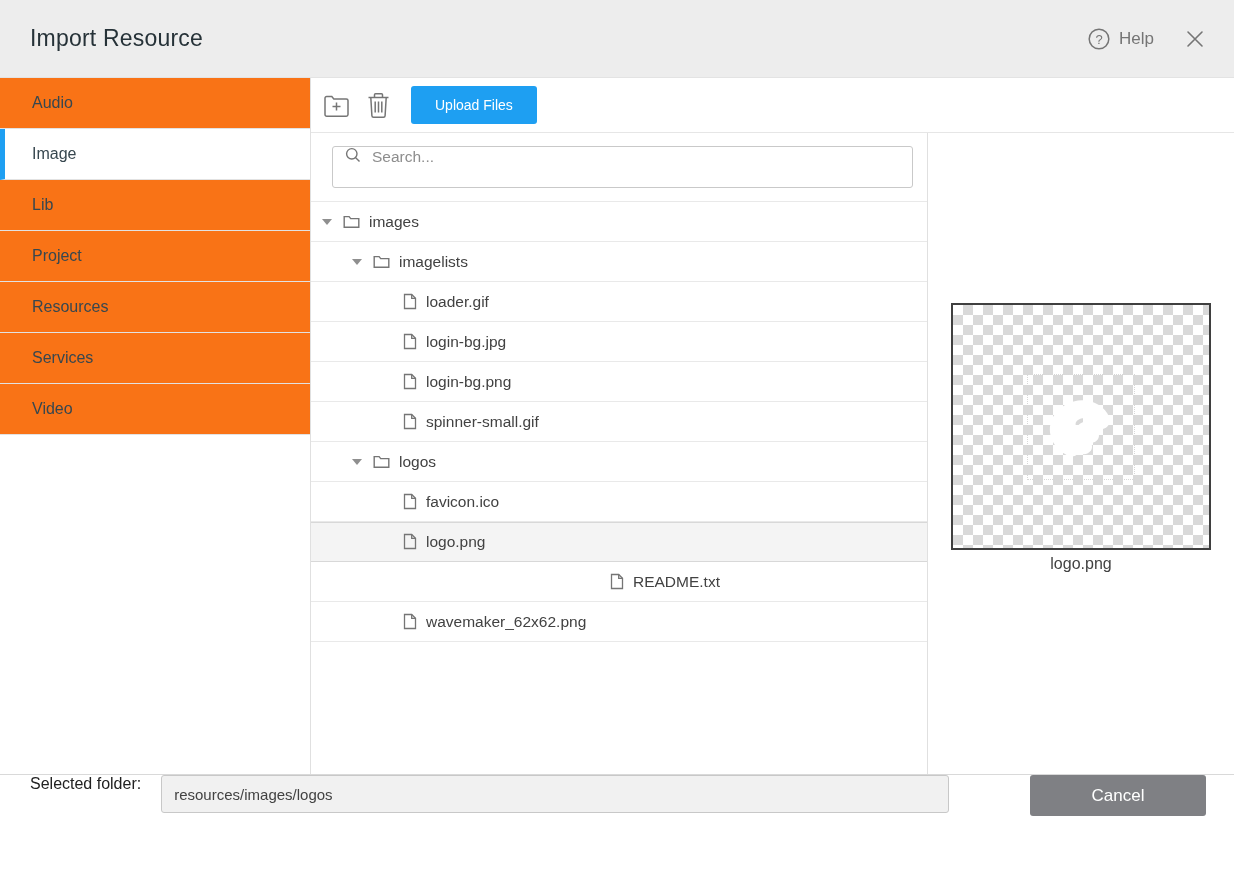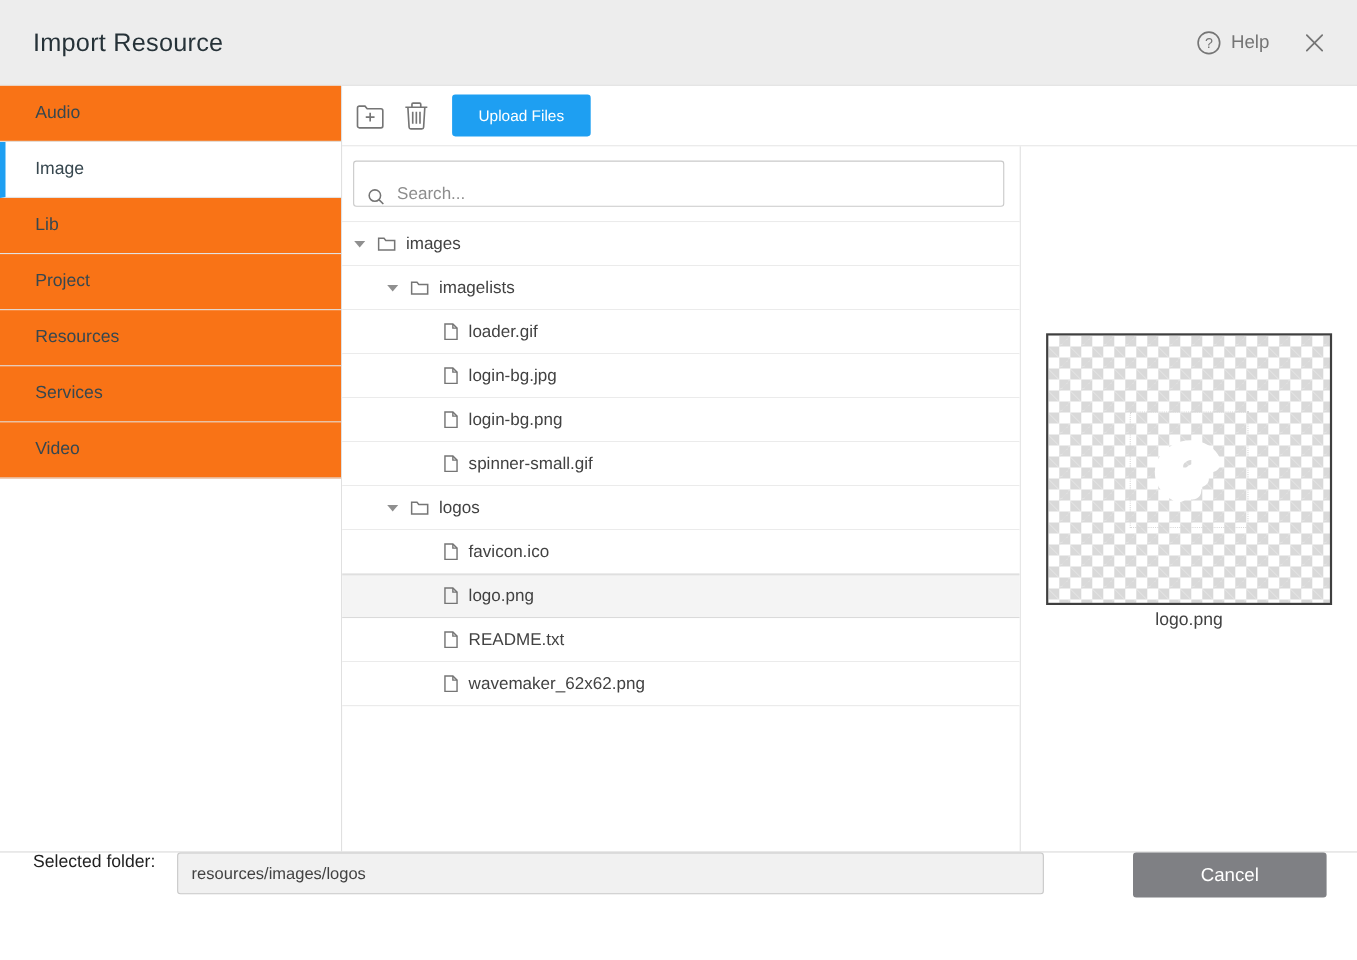--- a/index.html
+++ b/index.html
@@ -36,8 +36,8 @@
   .cols{flex:1;display:flex;min-height:0;}
   .tree-col{width:616px;flex:none;border-right:1px solid #e0e0e0;display:flex;flex-direction:column;min-height:0;}
   .search-wrap{padding:13px 14px 13px 10px;flex:none;}
-  .search-box{height:40px;border:1px solid #c9c9c9;border-radius:3px;display:flex;align-items:flex-end;
-    padding:0 12px;gap:9px;background:#fff;}
+  .search-box{height:40px;border:1px solid #c9c9c9;border-radius:3px;display:flex;align-items:flex-start;
+    padding:0 12px;gap:9px;background:#fff;margin-left:11px;}
   .search-input{border:none;outline:none;flex:1;font-size:15.5px;color:#424242;font-family:inherit;background:transparent;}
   .search-input::placeholder{color:#8d8d8d;}
 

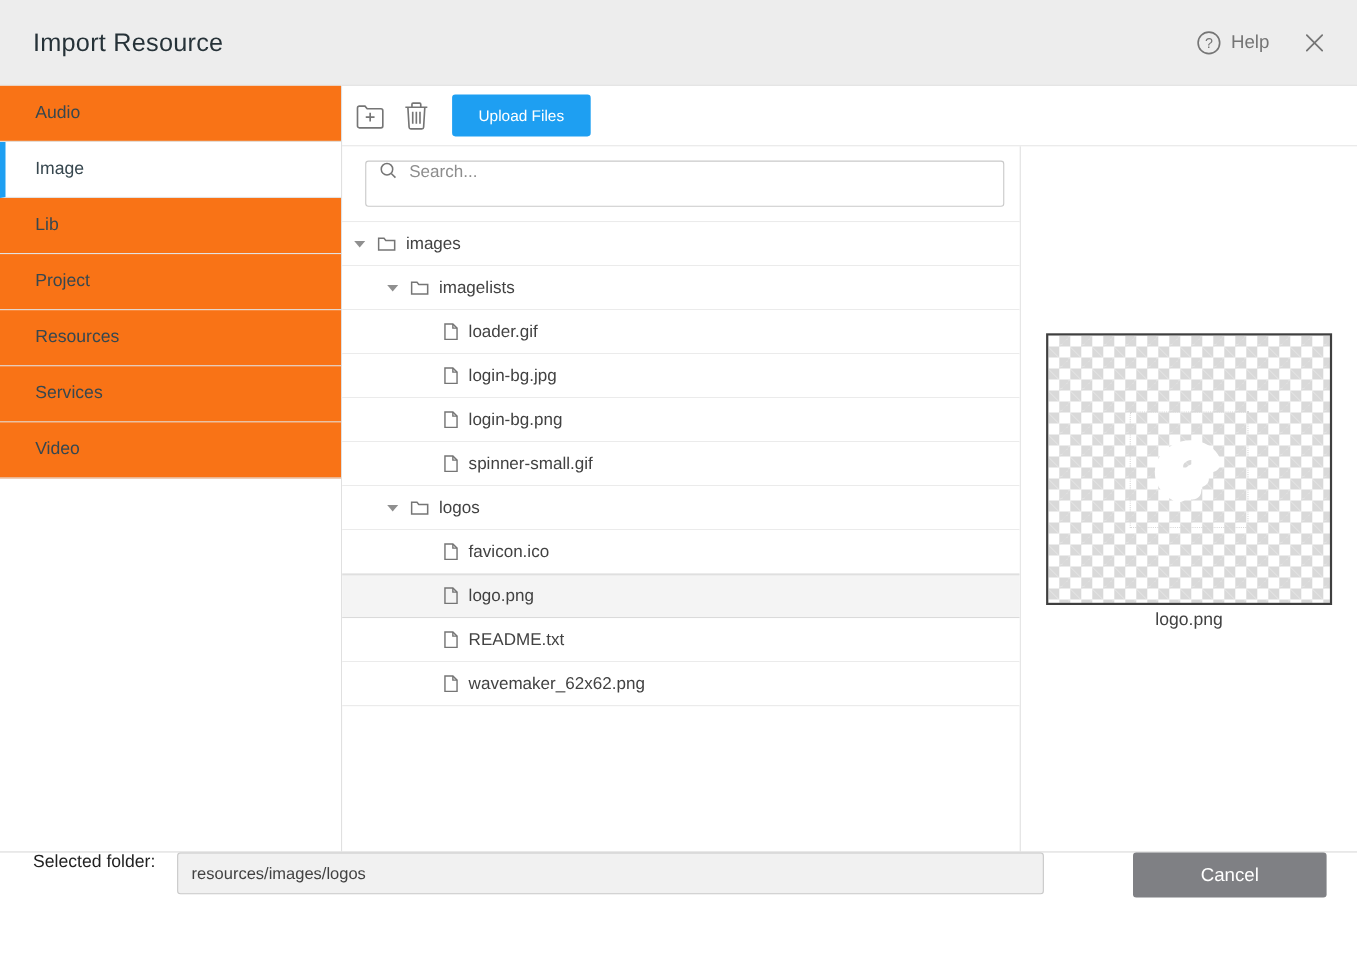--- a/index.html
+++ b/index.html
@@ -252,7 +252,7 @@
                 </span>
                 <span class="row-label">logo.png</span>
               </div>
-              <div class="tree-row" style="padding-left: 70px;">
+              <div class="tree-row" style="padding-left: 70px; justify-content: center;">
                 <span class="caret-spacer"></span>
                 <span class="tree-ico">
                   <svg width="14" height="17" viewBox="0 0 14 17" fill="none" stroke="#757575" stroke-width="1.3">

